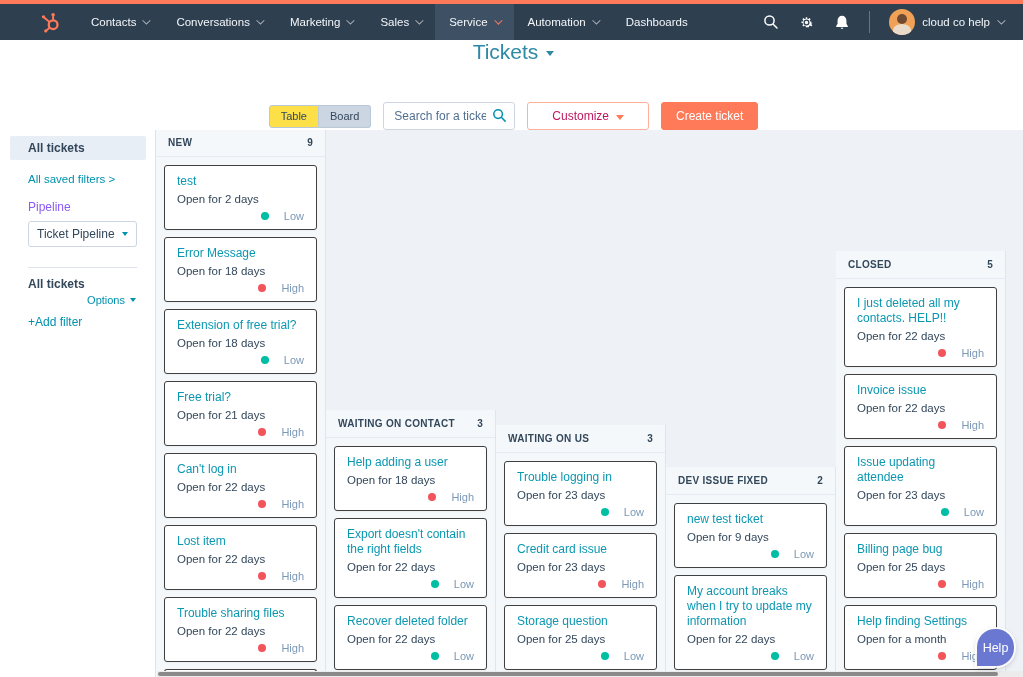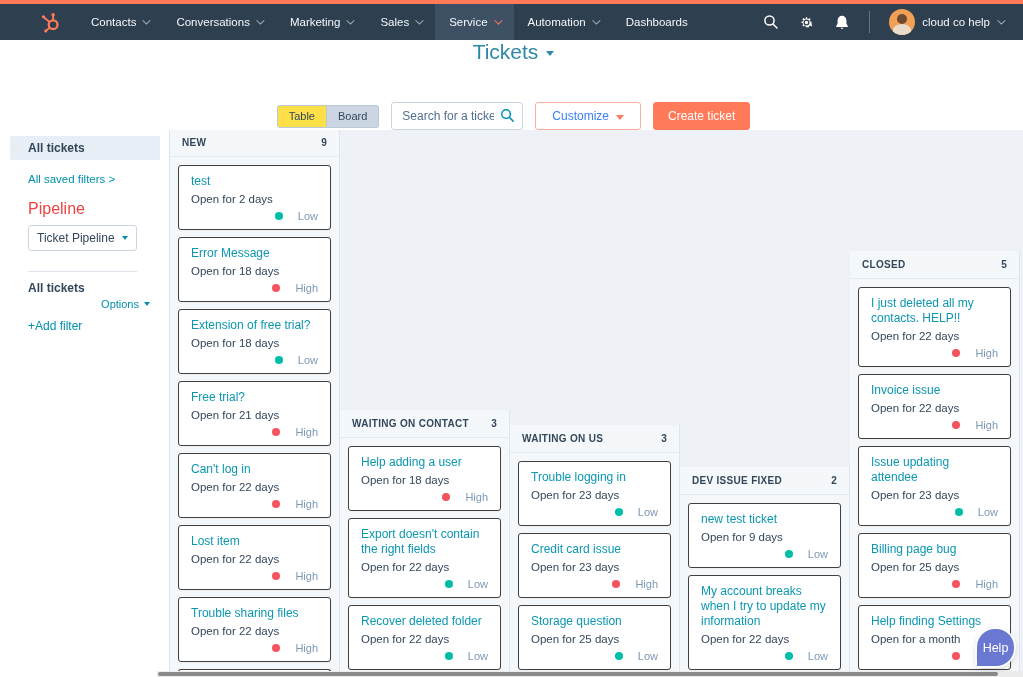--- a/index.html
+++ b/index.html
@@ -72,8 +72,8 @@
   .search-input::placeholder { color: #516f90; }
   .search-wrap .mag { position: absolute; right: 8px; top: 6px; }
   .btn-customize {
-    height: 28px; padding: 0 16px; background: #fff; border: 1px solid #ffb09c;
-    border-radius: 3px; color: #3b82f6; font-size: 12px; font-weight: 500;
+    height: 28px; padding: 0 24px; background: #fff; border: 1px solid #ffb09c;
+    border-radius: 3px; color: #be185d; font-size: 12px; font-weight: 500;
     display: flex; align-items: center; gap: 7px; cursor: pointer; font-family: inherit;
   }
   .caret-orange { width: 0; height: 0; border-left: 4px solid transparent; border-right: 4px solid transparent; border-top: 5px solid #ff7a59; margin-top: 2px; }

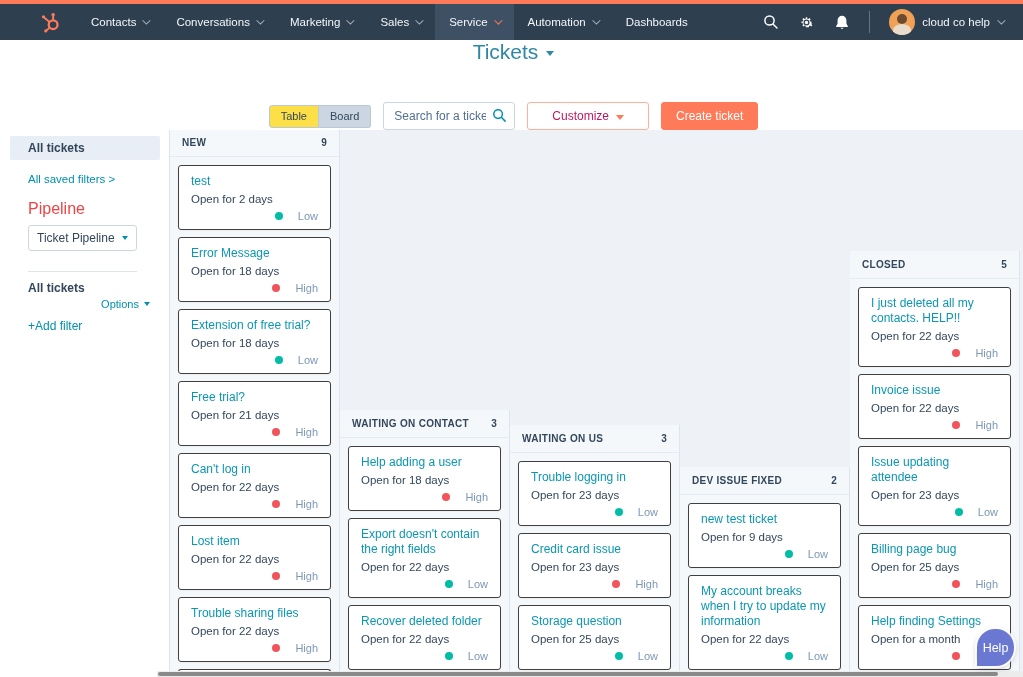--- a/index.html
+++ b/index.html
@@ -86,7 +86,7 @@
   
   .content { position: relative; height: 547px; display: flex; background: #fff; }
   .sidebar {
-    width: 170px; flex: none; background: #fff; border-right: 1px solid #dfe3eb;
+    width: 156px; flex: none; background: #fff; border-right: 1px solid #dfe3eb;
     padding-top: 6px;
   }
   .sidebar-selected {

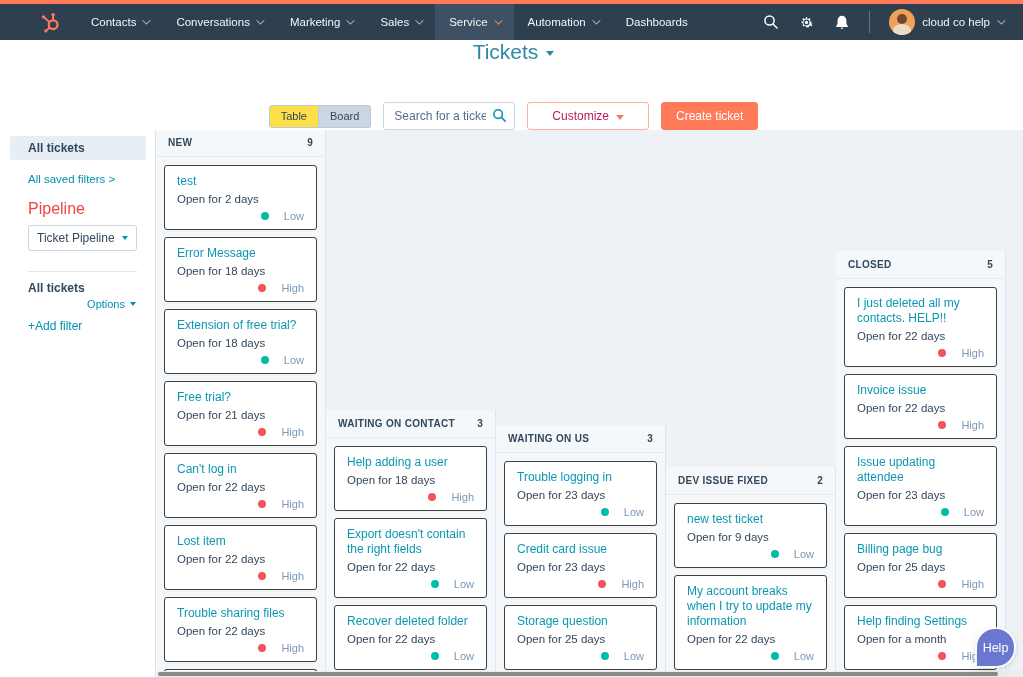--- a/index.html
+++ b/index.html
@@ -95,7 +95,7 @@
     color: #33475b; cursor: pointer;
   }
   .saved-filters { margin: 13px 0 0 28px; font-size: 11.5px; color: #0091ae; cursor: pointer; }
-  .pipeline-label { margin: 15px 0 7px 28px; font-size: 16px; font-weight: 500; color: #ef4444; }
+  .pipeline-label { margin: 15px 0 7px 28px; font-size: 12px; font-weight: 500; color: #8b5cf6; }
   .pipeline-select {
     margin-left: 28px; width: 109px; height: 26px; background: #fff;
     border: 1px solid #cbd6e2; border-radius: 3px; display: flex; align-items: center;

